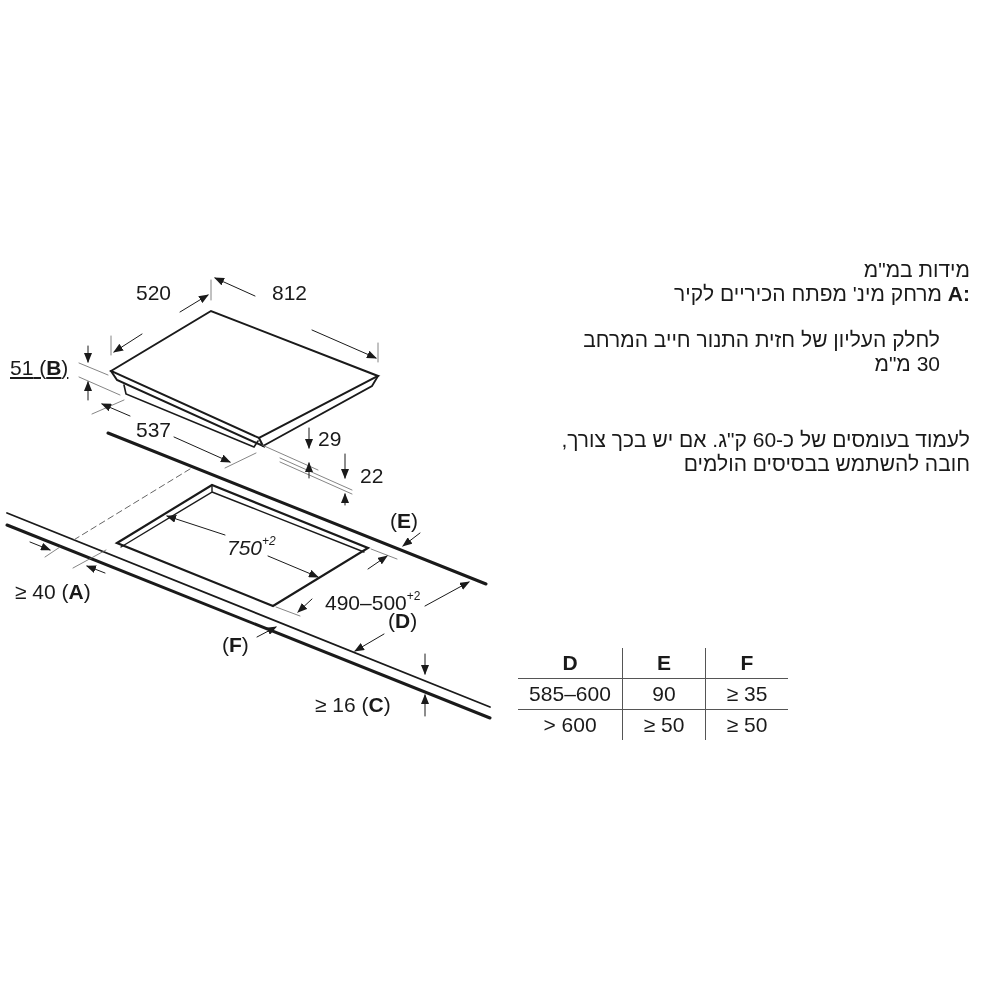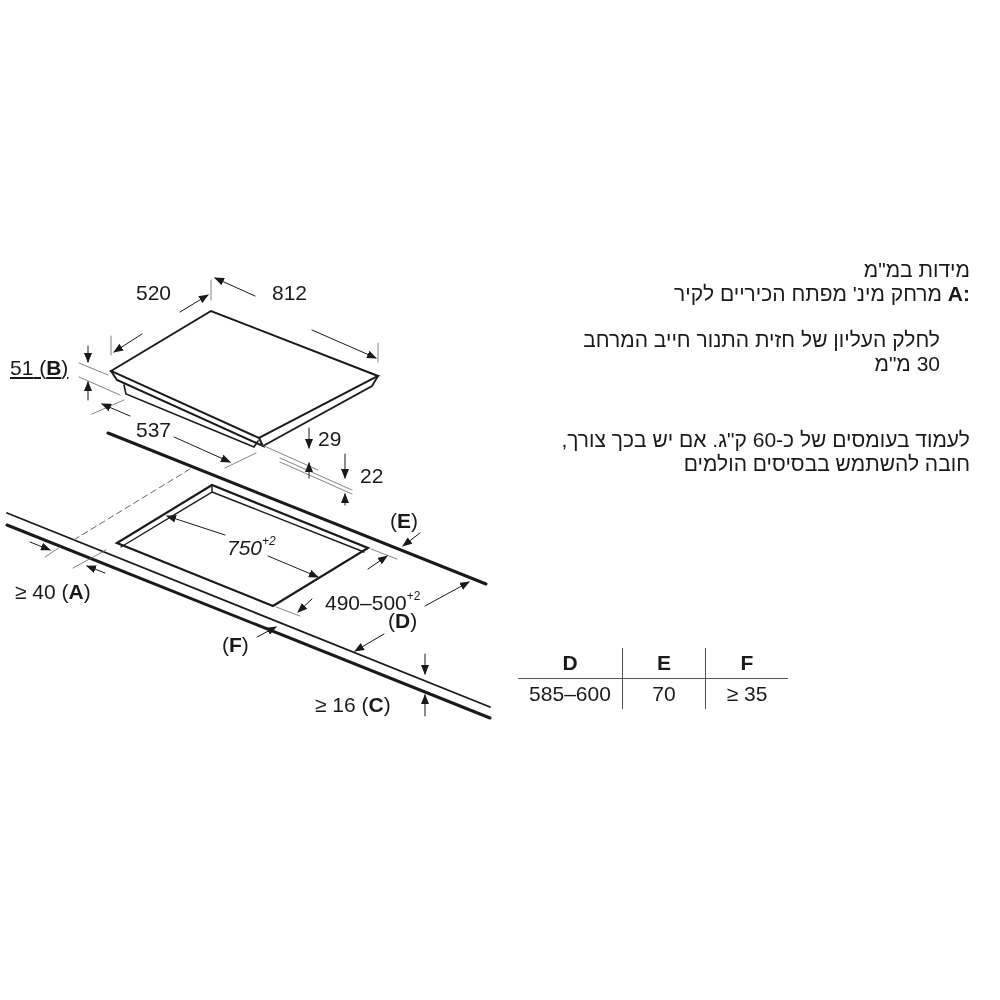--- a/index.html
+++ b/index.html
@@ -161,7 +161,7 @@
   <tbody>
     <tr>
       <td class="c1">585–600</td>
-      <td class="c2">70</td>
+      <td class="c2">90</td>
       <td class="c3">≥ 35</td>
     </tr>
   </tbody>

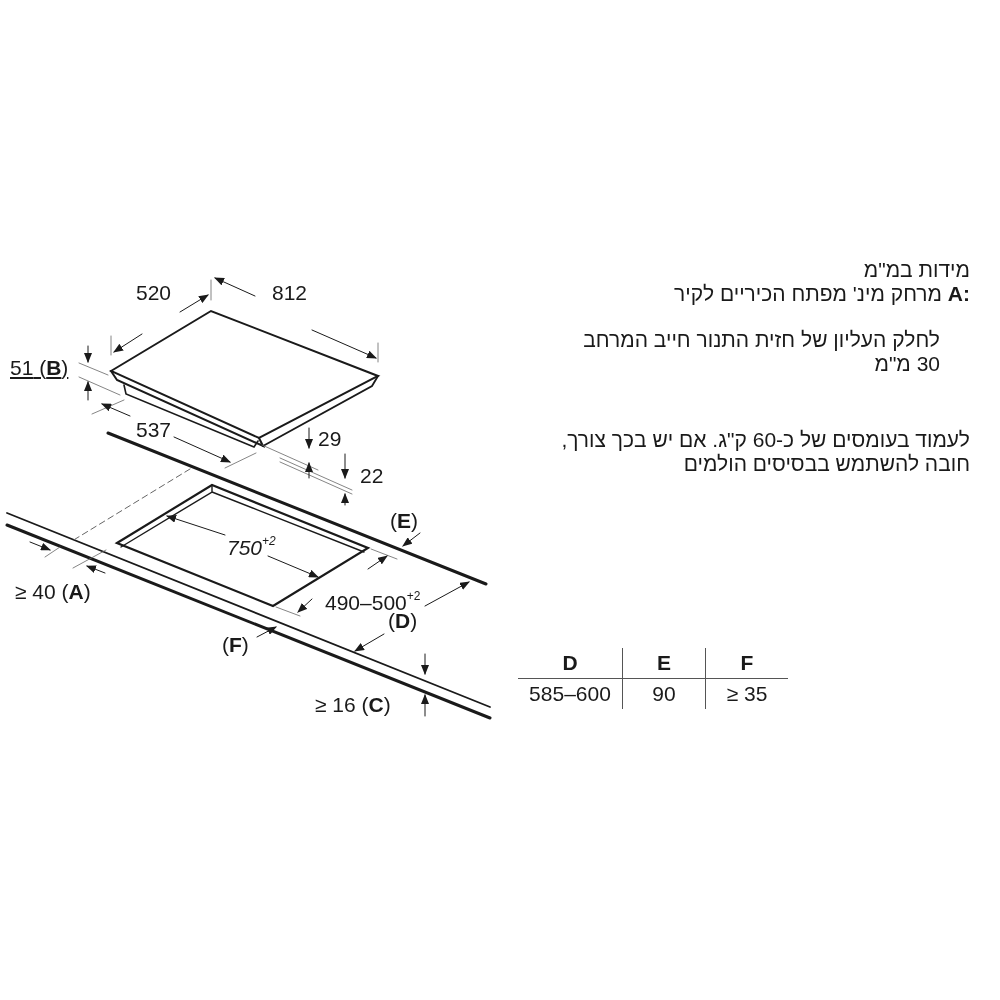--- a/index.html
+++ b/index.html
@@ -164,6 +164,11 @@
       <td class="c2">90</td>
       <td class="c3">≥ 35</td>
     </tr>
+    <tr>
+      <td class="c1">&gt; 600</td>
+      <td class="c2">≥ 50</td>
+      <td class="c3">≥ 50</td>
+    </tr>
   </tbody>
 </table>
 

